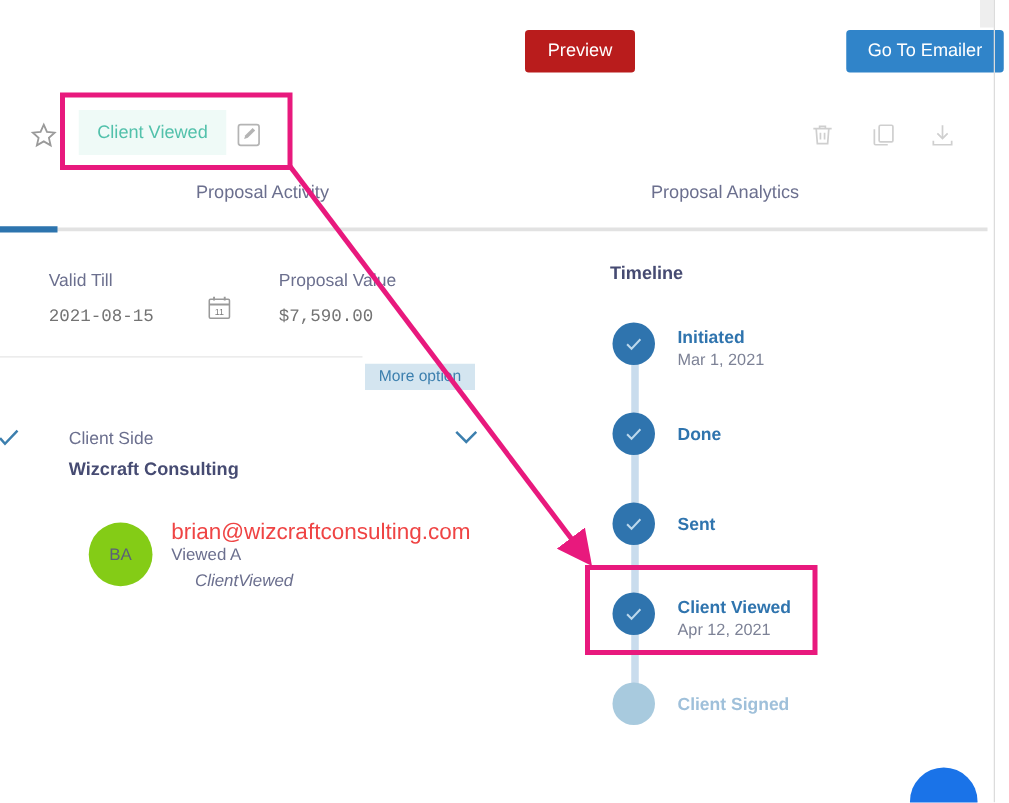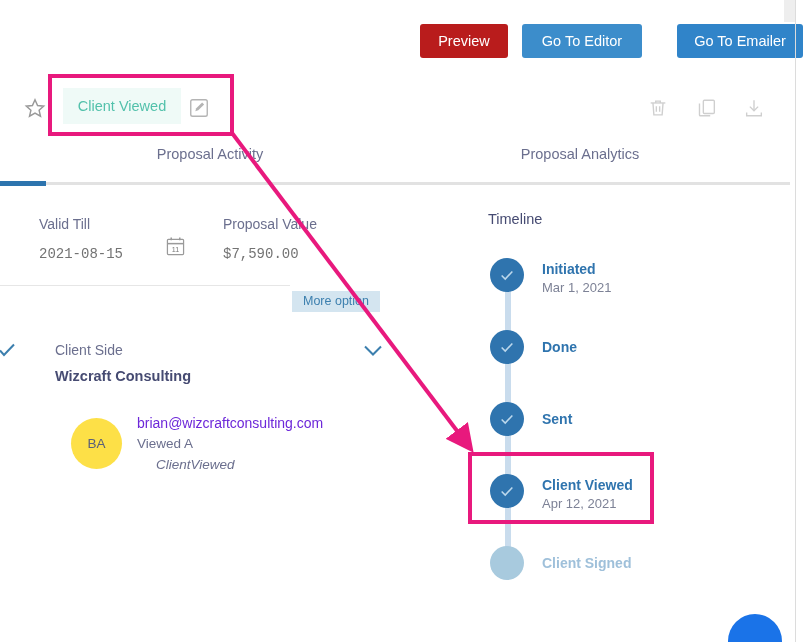--- a/index.html
+++ b/index.html
@@ -105,7 +105,6 @@
 
   <div class="top-actions">
     <button class="btn btn-preview">Preview</button>
-    <button class="btn btn-editor">Go To Editor</button>
     <button class="btn btn-emailer">Go To Emailer</button>
   </div>
 

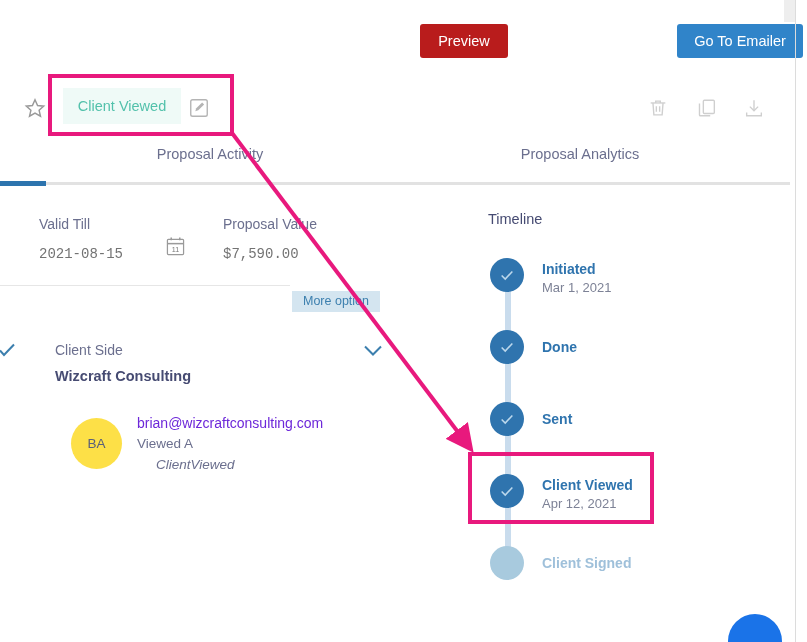--- a/index.html
+++ b/index.html
@@ -78,7 +78,7 @@
   .c-status{position:absolute;left:137px;top:457px;font-size:13.5px;color:#6b6f8e;font-style:italic;margin-left:19px;}
 
   
-  .tl-title{position:absolute;left:488px;top:211px;font-size:14.5px;color:#464b72;font-weight:normal;}
+  .tl-title{position:absolute;left:488px;top:211px;font-size:14.5px;color:#464b72;font-weight:bold;}
   .tl-line{position:absolute;left:505px;top:276px;width:6px;height:290px;background:#c9dced;}
   .tl-item{position:absolute;left:490px;}
   .tl-dot{position:absolute;left:0;top:0;width:34px;height:34px;border-radius:50%;

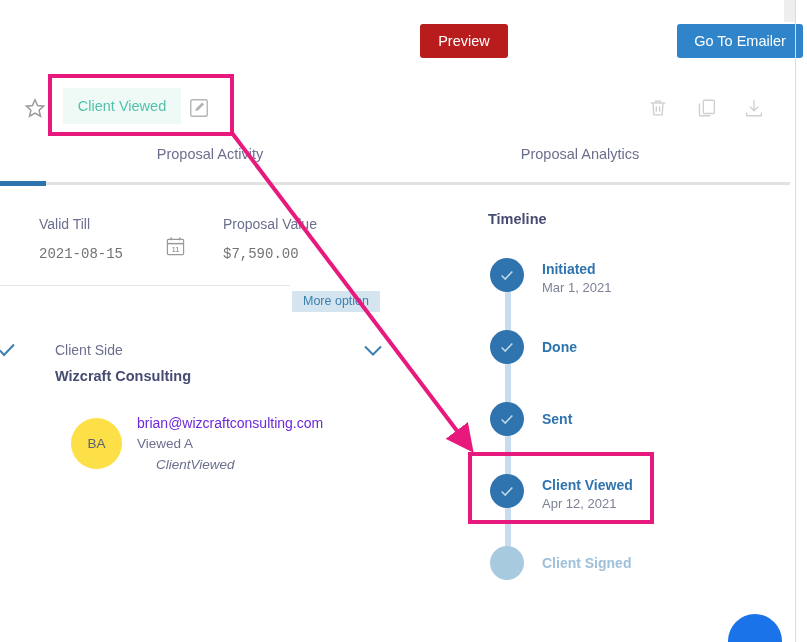--- a/index.html
+++ b/index.html
@@ -73,7 +73,7 @@
   
   .avatar{position:absolute;left:71px;top:418px;width:51px;height:51px;border-radius:50%;
     background:#fde047;color:#5b6079;font-size:13.5px;display:flex;align-items:center;justify-content:center;}
-  .c-email{position:absolute;left:137px;top:415px;font-size:14px;color:#6d28d9;}
+  .c-email{position:absolute;left:137px;top:415px;font-size:18px;color:#ef4444;}
   .c-name{position:absolute;left:137px;top:436px;font-size:13.5px;color:#6b6f8e;}
   .c-status{position:absolute;left:137px;top:457px;font-size:13.5px;color:#6b6f8e;font-style:italic;margin-left:19px;}
 

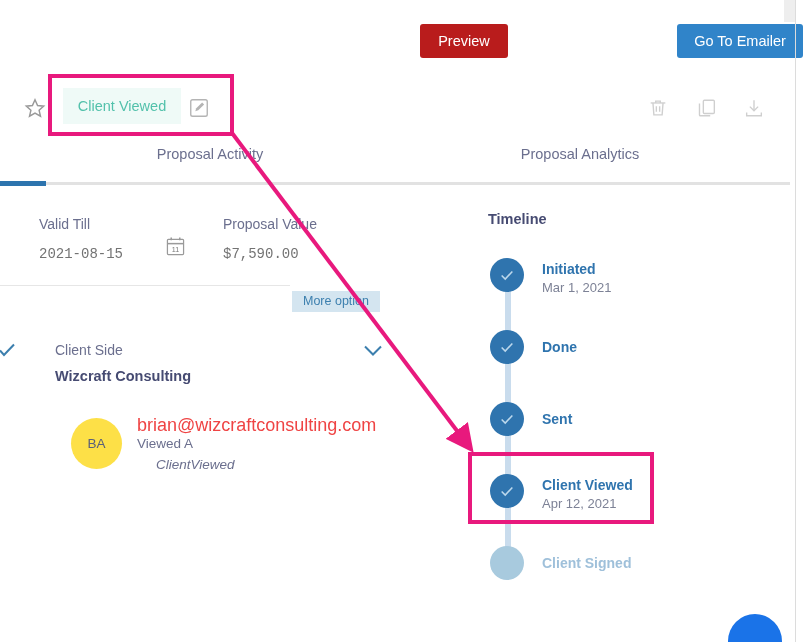--- a/index.html
+++ b/index.html
@@ -72,7 +72,7 @@
 
   
   .avatar{position:absolute;left:71px;top:418px;width:51px;height:51px;border-radius:50%;
-    background:#fde047;color:#5b6079;font-size:13.5px;display:flex;align-items:center;justify-content:center;}
+    background:#84cc16;color:#5b6079;font-size:13.5px;display:flex;align-items:center;justify-content:center;}
   .c-email{position:absolute;left:137px;top:415px;font-size:18px;color:#ef4444;}
   .c-name{position:absolute;left:137px;top:436px;font-size:13.5px;color:#6b6f8e;}
   .c-status{position:absolute;left:137px;top:457px;font-size:13.5px;color:#6b6f8e;font-style:italic;margin-left:19px;}

